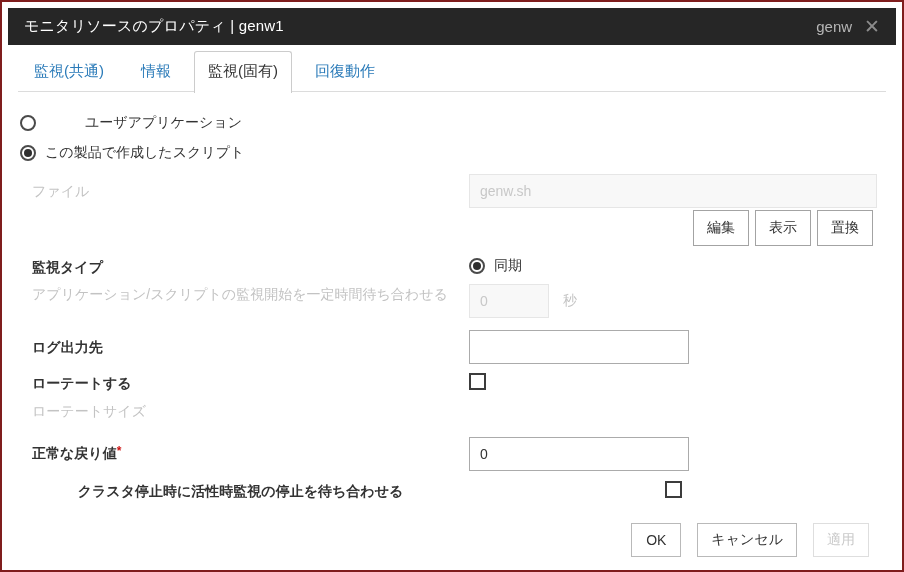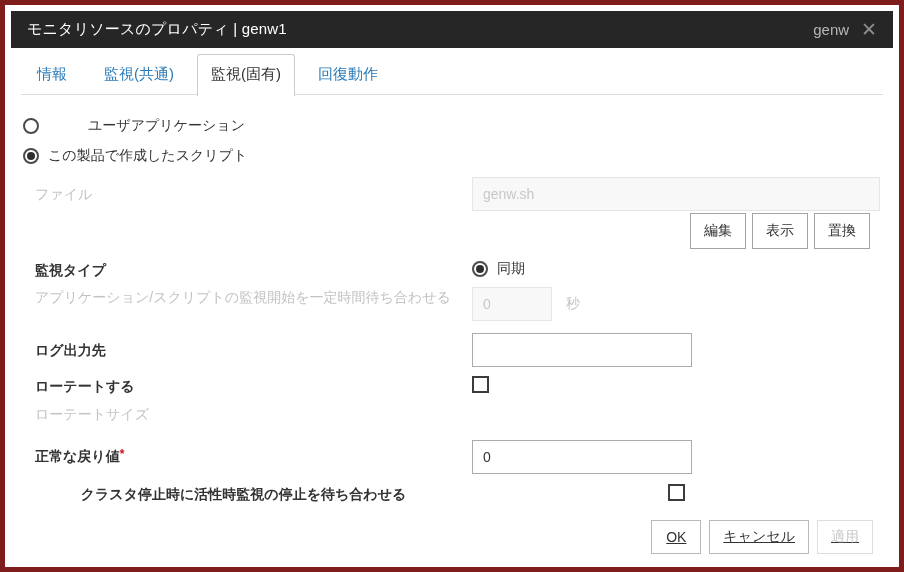--- a/index.html
+++ b/index.html
@@ -11,7 +11,7 @@
   }
   .dialog {
     width:904px; height:572px;
-    border:5px solid #7f1d1d;
+    border:2px solid #7f1d1d;
     background:#fff;
     position:relative;
     overflow:hidden;

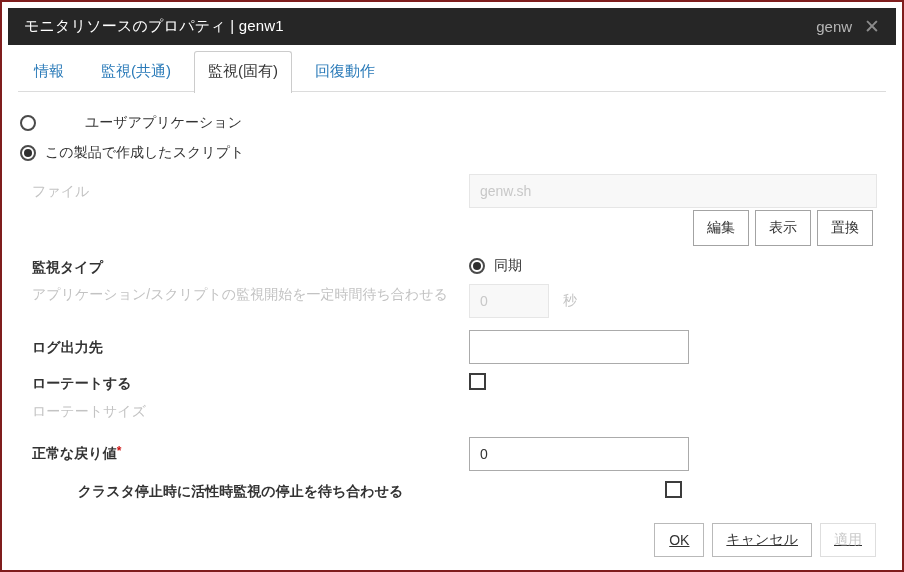--- a/index.html
+++ b/index.html
@@ -141,8 +141,8 @@
   </div>
 
   <div class="tabs">
+    <div class="tab">監視(共通)</div>
     <div class="tab">情報</div>
-    <div class="tab">監視(共通)</div>
     <div class="tab active">監視(固有)</div>
     <div class="tab">回復動作</div>
   </div>

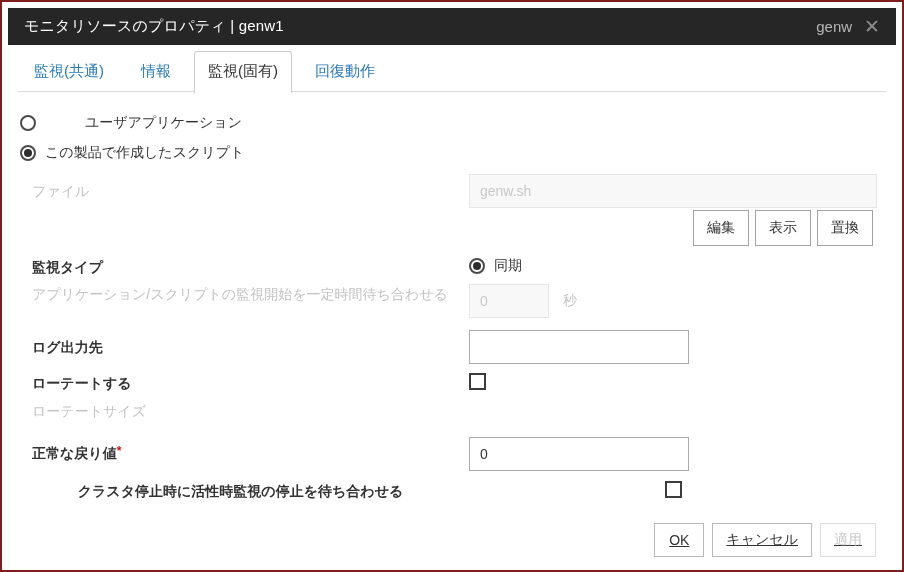--- a/index.html
+++ b/index.html
@@ -118,8 +118,8 @@
     padding-right:29px; margin-top:2px;
   }
   .footer {
-    position:absolute; right:26px; bottom:13px;
-    display:flex; gap:8px;text-decoration:underline;
+    position:absolute; right:33px; bottom:13px;
+    display:flex; gap:16px;
   }
   .footer .btn { height:34px; border-color:#b9b9b9; }
   .btn:disabled { color:#c9c9c9; border-color:#dedede; cursor:default; }

